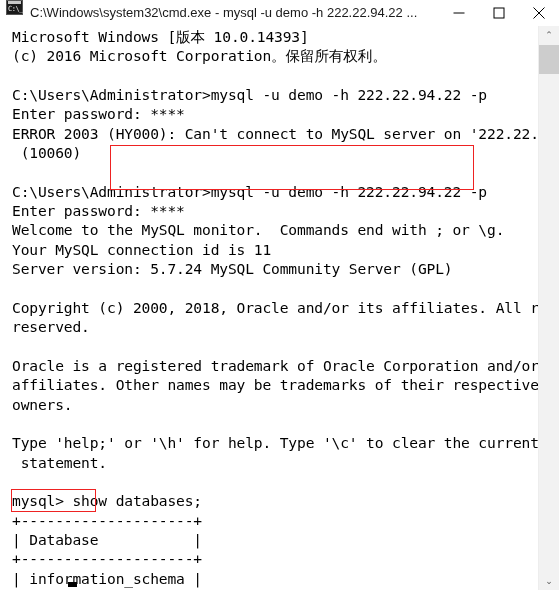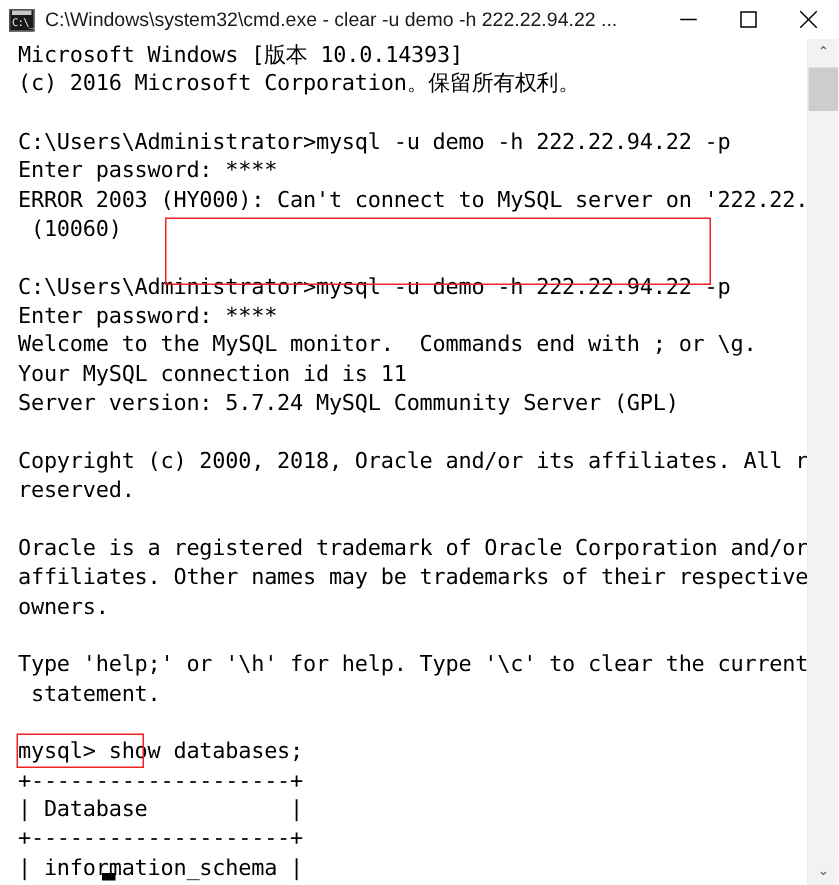--- a/index.html
+++ b/index.html
@@ -31,7 +31,7 @@
     height: 26px;
     background: #ffffff;
     display: flex;
-    align-items: center;
+    align-items: flex-start;
     user-select: none;
   }
   #app-icon {

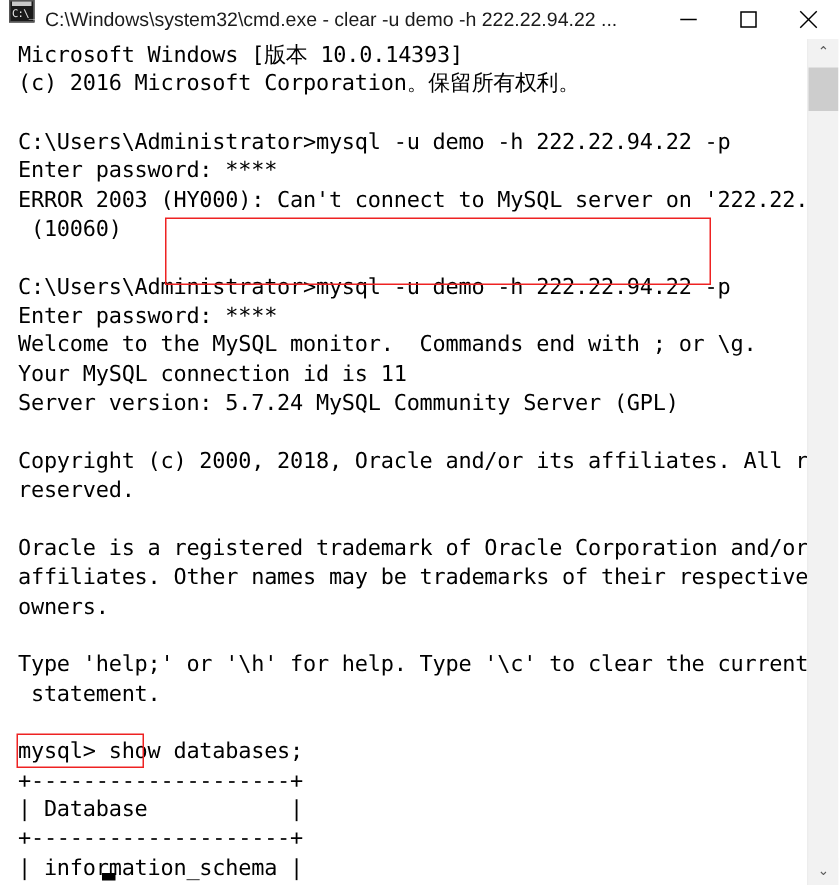--- a/index.html
+++ b/index.html
@@ -193,7 +193,7 @@
       <div class="bar"></div>
       <div class="prompt">C:\_</div>
     </div>
-    <div id="title-text">C:\Windows\system32\cmd.exe - clear  -u demo -h 222.22.94.22 ...</div>
+    <div id="title-text">C:\Windows\system32\cmd.exe - mysql  -u demo -h 222.22.94.22 ...</div>
 
     <div class="winbtn">
       <svg width="13" height="13" viewBox="0 0 13 13">

